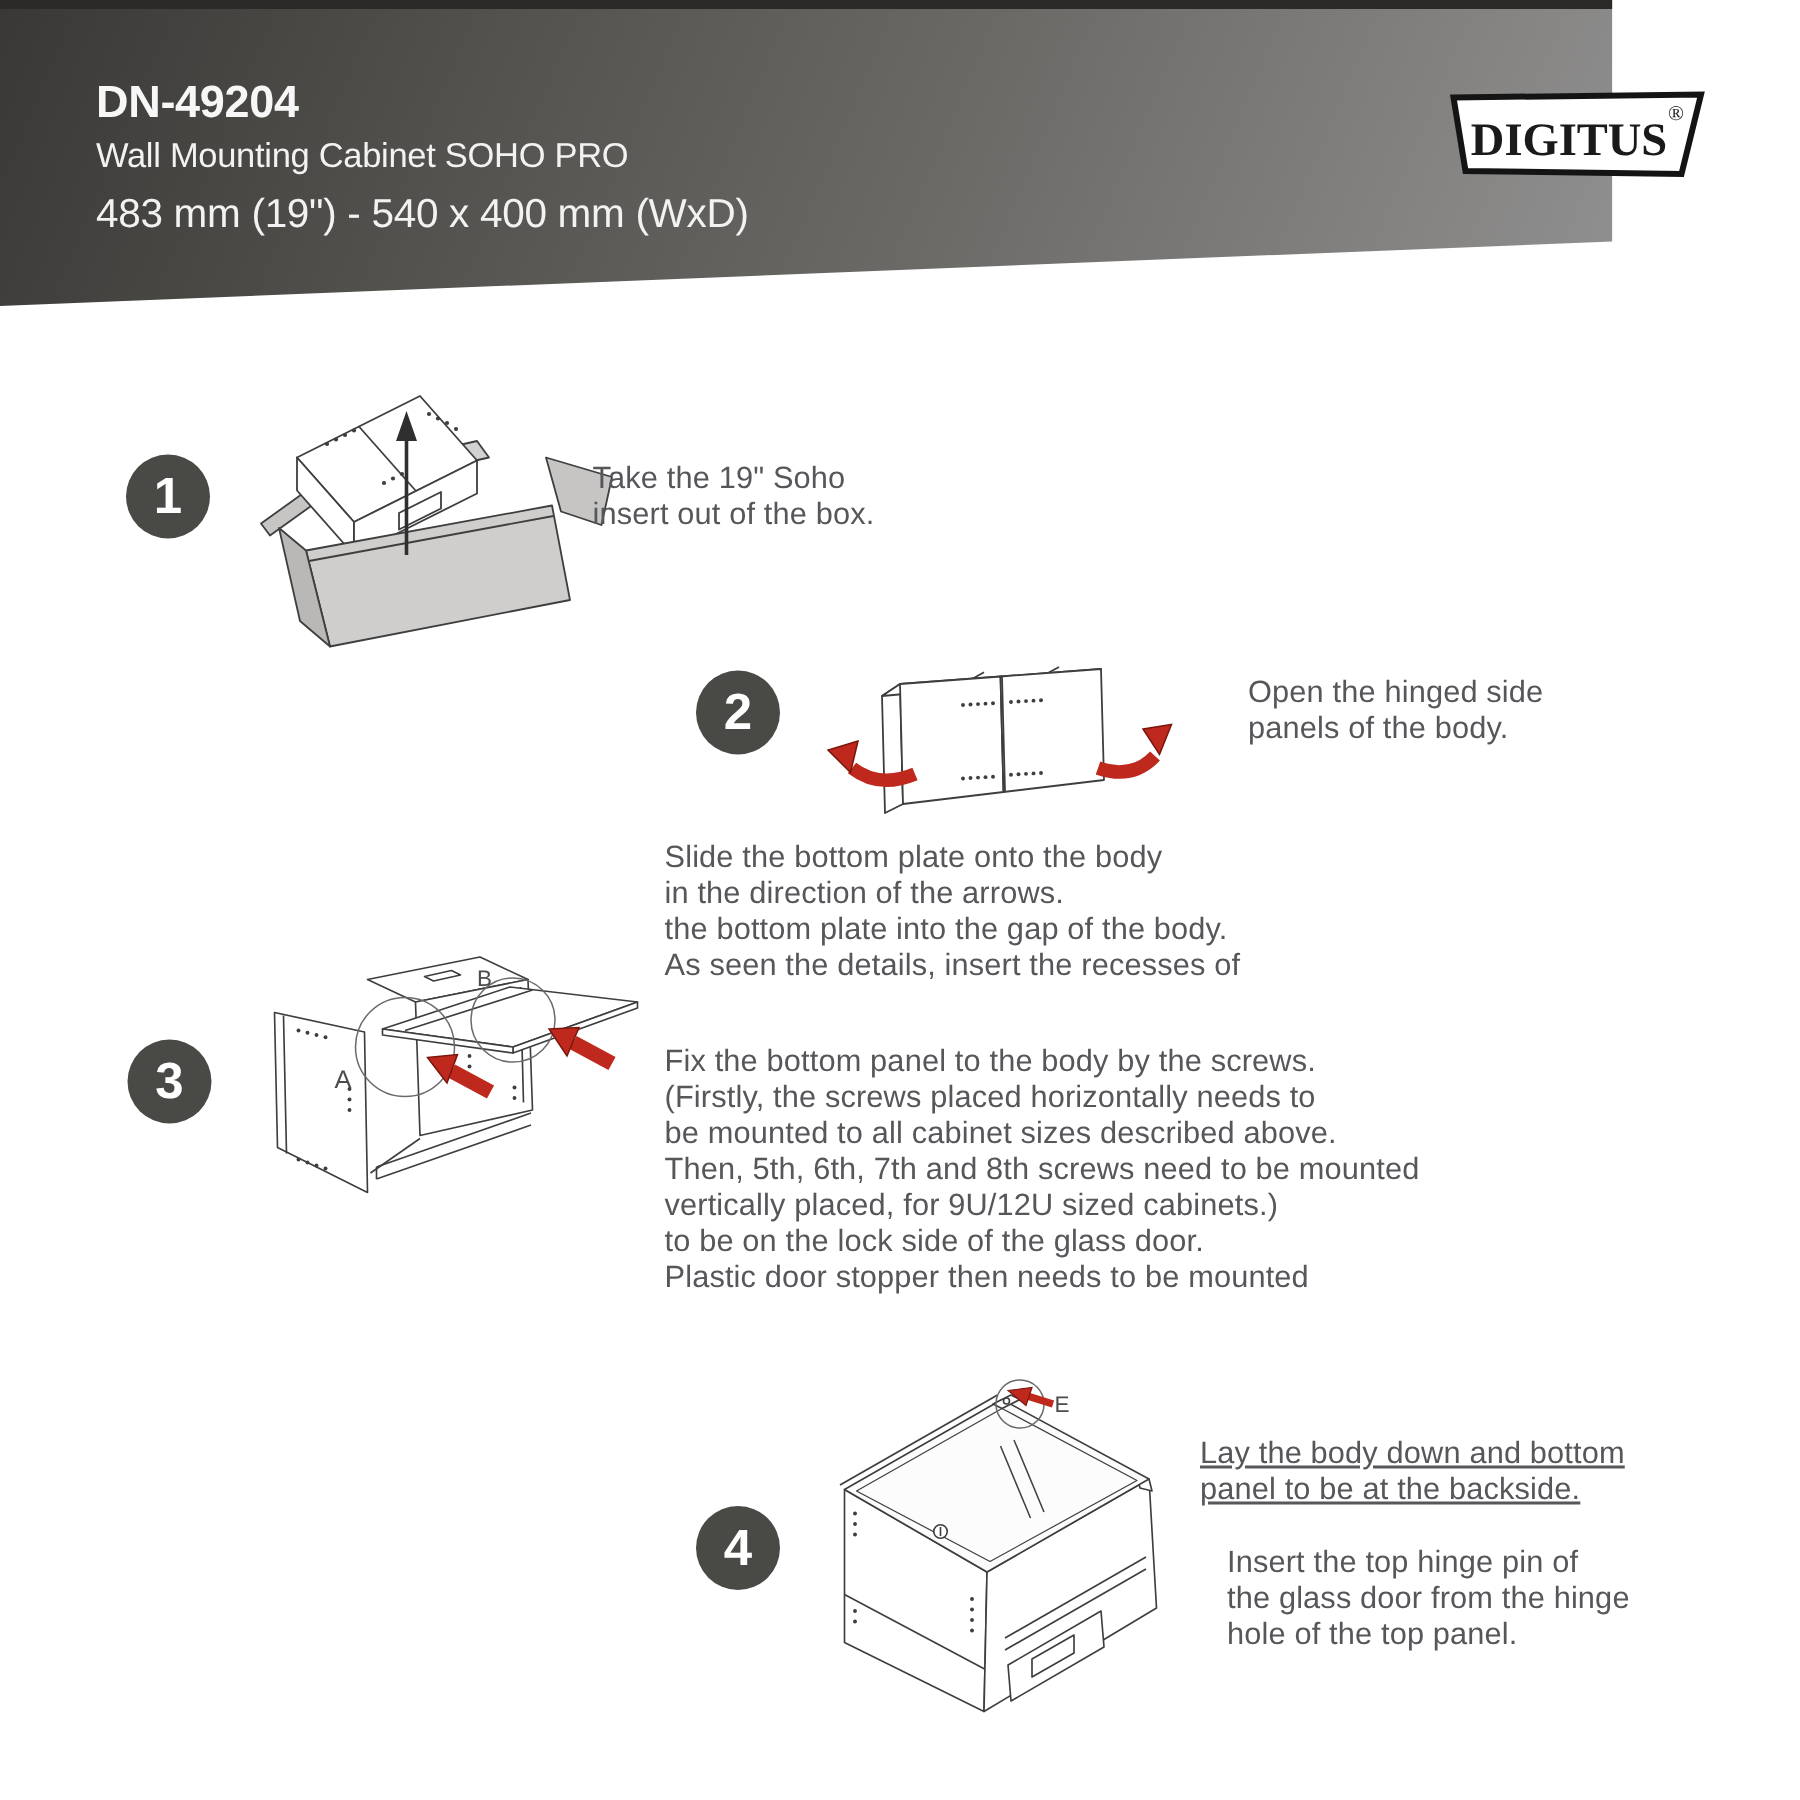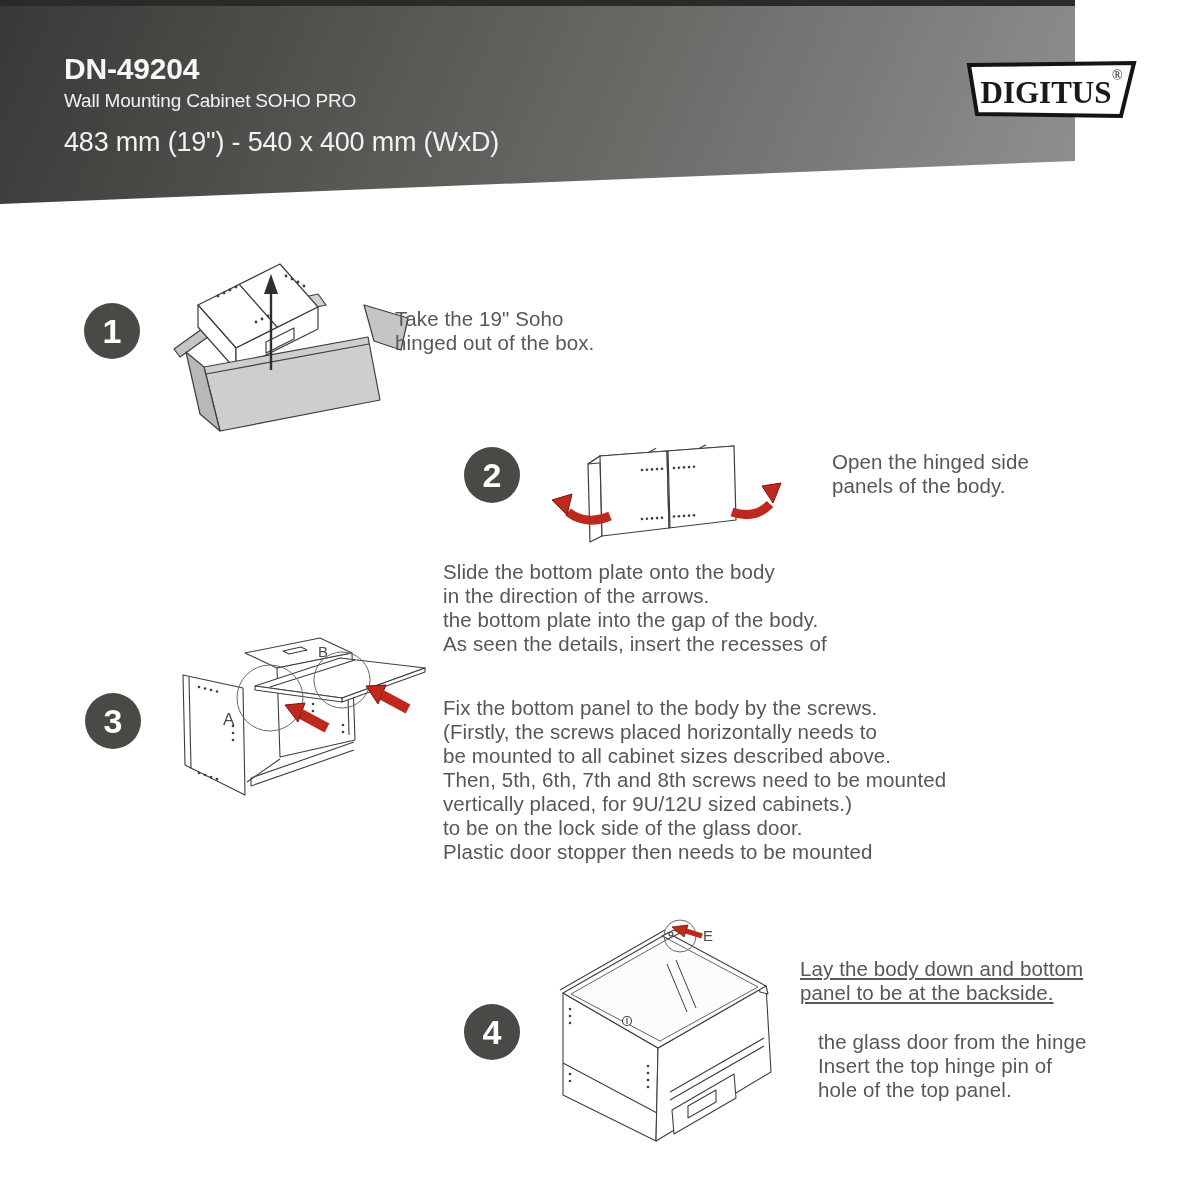--- a/index.html
+++ b/index.html
@@ -16,7 +16,7 @@
   }
   .band-topstrip{position:absolute;left:0;top:0;width:100%;height:6px;background:#2b2a28;}
   .h-model{position:absolute;left:64px;top:52px;font-size:30px;font-weight:bold;color:#f7f7f7;letter-spacing:-0.2px;}
-  .h-title{position:absolute;left:64px;top:90px;font-size:19px;font-weight:400;color:#f2f2f2;letter-spacing:-0.2px;}
+  .h-title{position:absolute;left:64px;top:90px;font-size:23px;font-weight:400;color:#f2f2f2;letter-spacing:-0.2px;}
   .h-dims{position:absolute;left:64px;top:127px;font-size:27px;font-weight:400;color:#f2f2f2;letter-spacing:-0.2px;}
   .logo{position:absolute;left:966px;top:60px;}
   

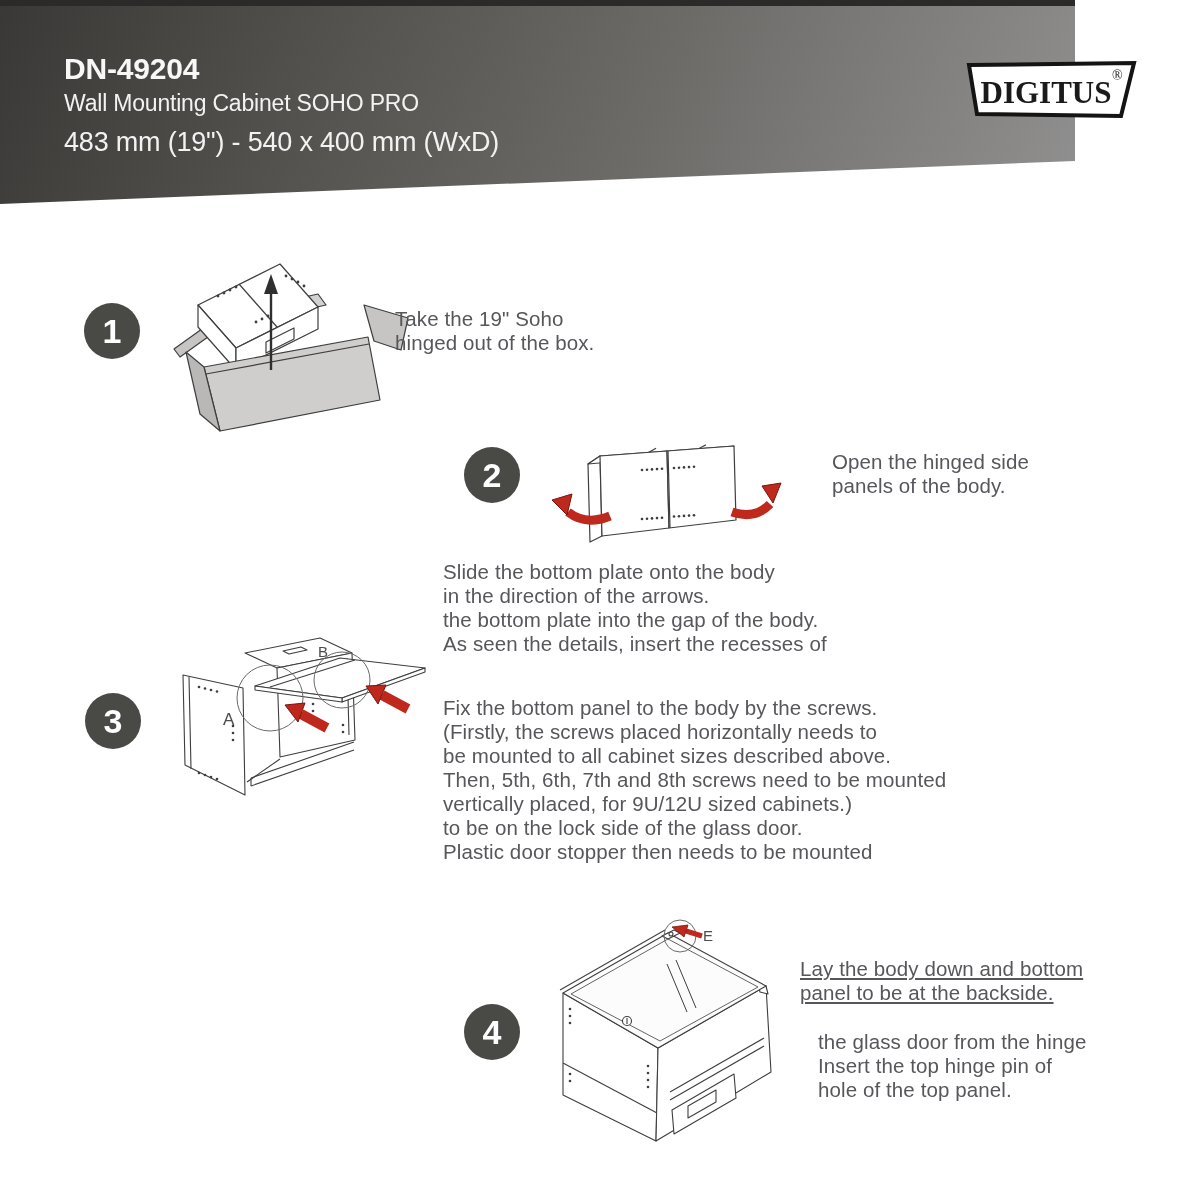--- a/index.html
+++ b/index.html
@@ -84,7 +84,7 @@
 </svg>
 <div class="itext" style="left:395px;top:307px;">
   <div>Take the 19" Soho</div>
-  <div>hinged out of the box.</div>
+  <div>insert out of the box.</div>
 </div>
 
 <div class="step-circle" style="left:464px;top:447px;">

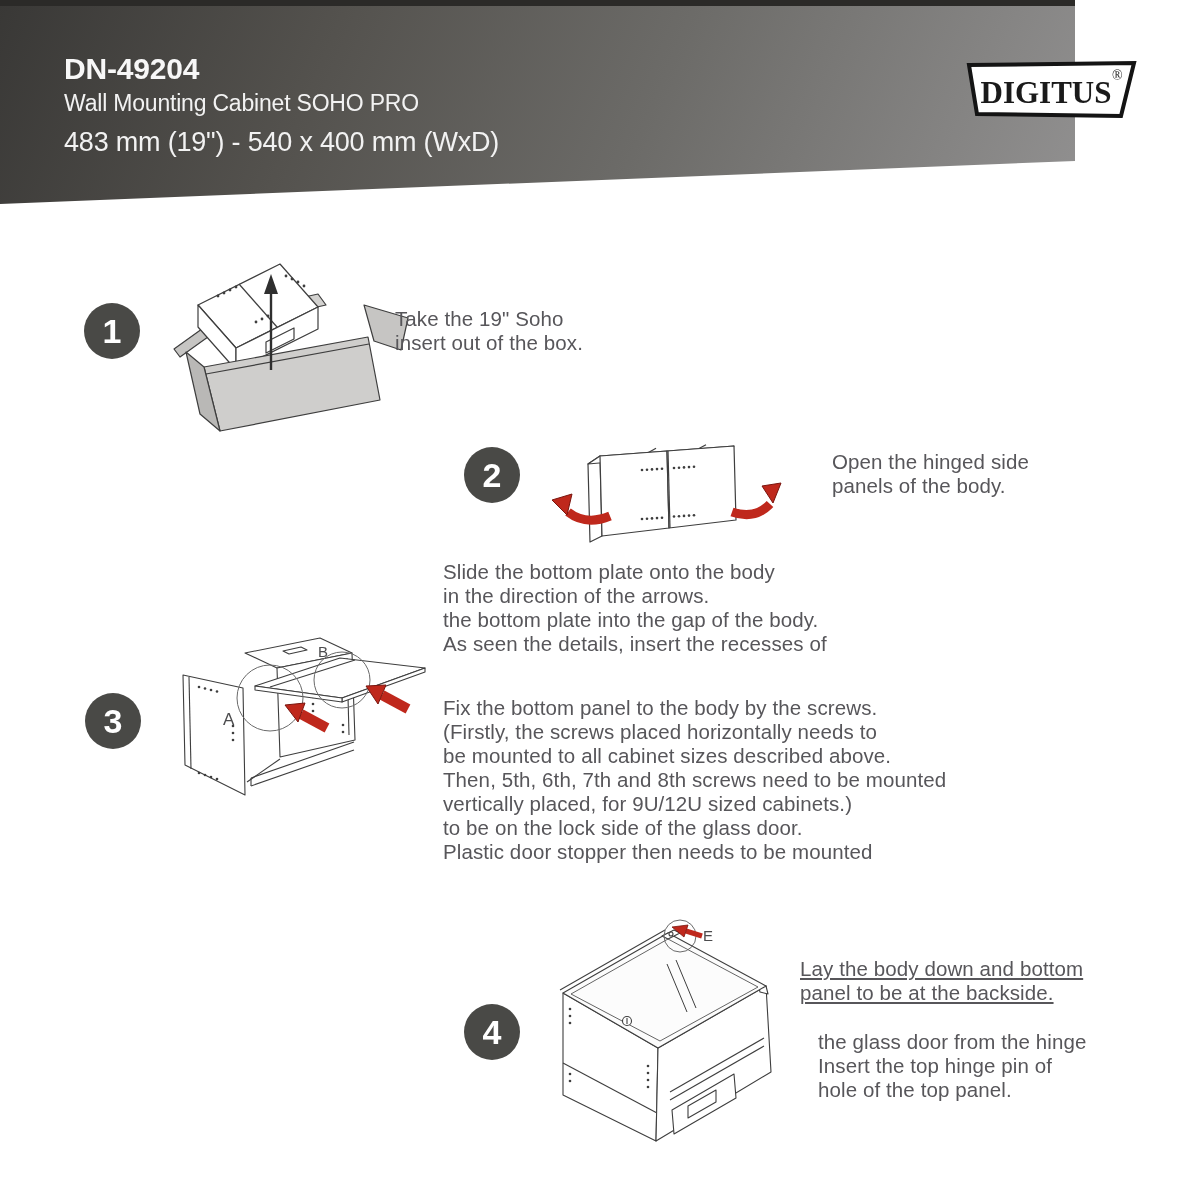--- a/index.html
+++ b/index.html
@@ -252,8 +252,8 @@
   <div>panel to be at the backside.</div>
 </div>
 <div class="itext" style="left:818px;top:1030px;">
+  <div>Insert the top hinge pin of</div>
   <div>the glass door from the hinge</div>
-  <div>Insert the top hinge pin of</div>
   <div>hole of the top panel.</div>
 </div>
 

